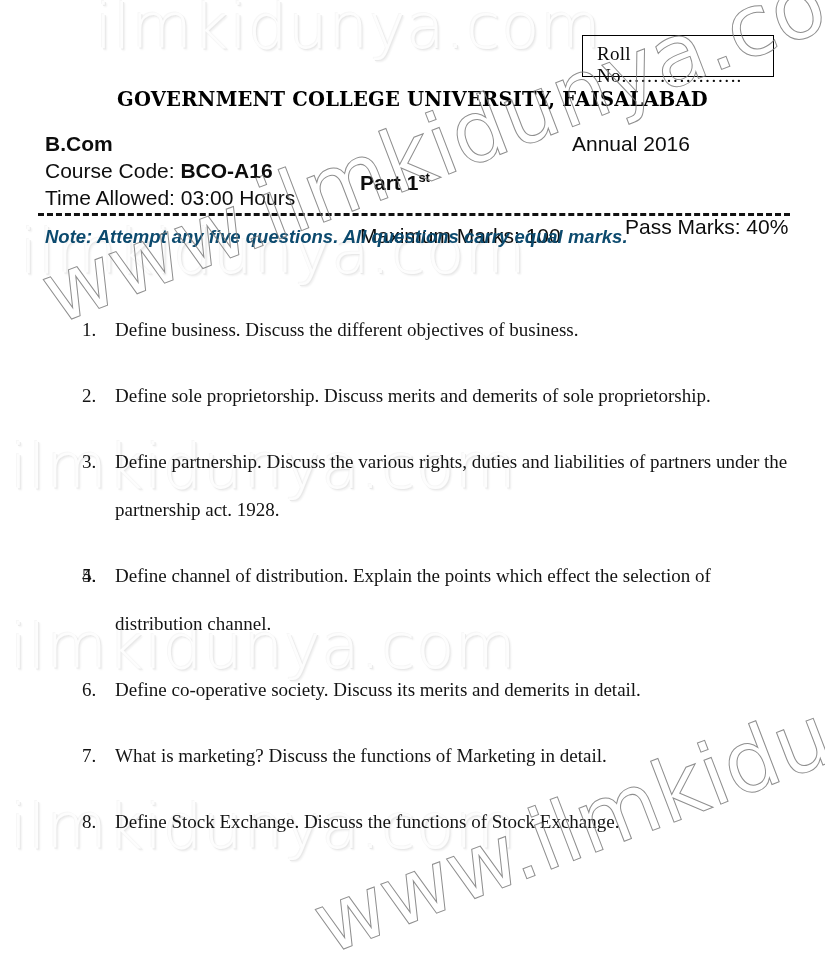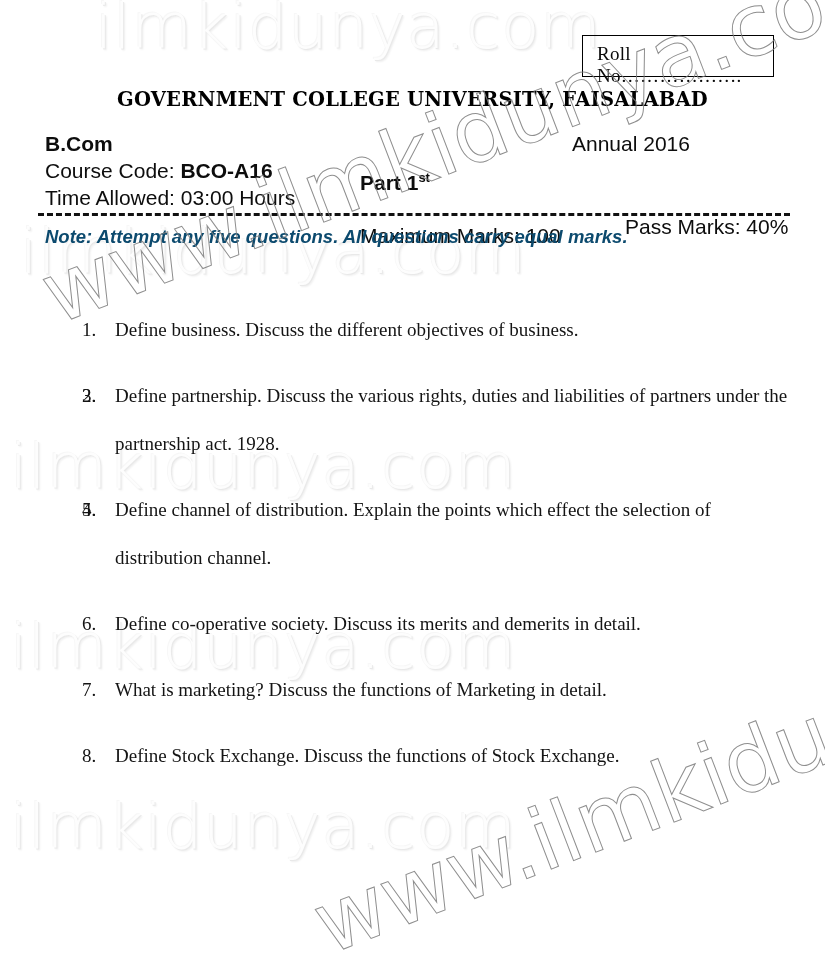--- a/index.html
+++ b/index.html
@@ -228,6 +228,7 @@
       </div>
       <div class="q">
         <span class="q-num">2.</span>
+        <span class="q-text">Define sole proprietorship. Discuss merits and demerits of sole proprietorship.</span>
       </div>
       <div class="q">
         <span class="q-num">3.</span>

